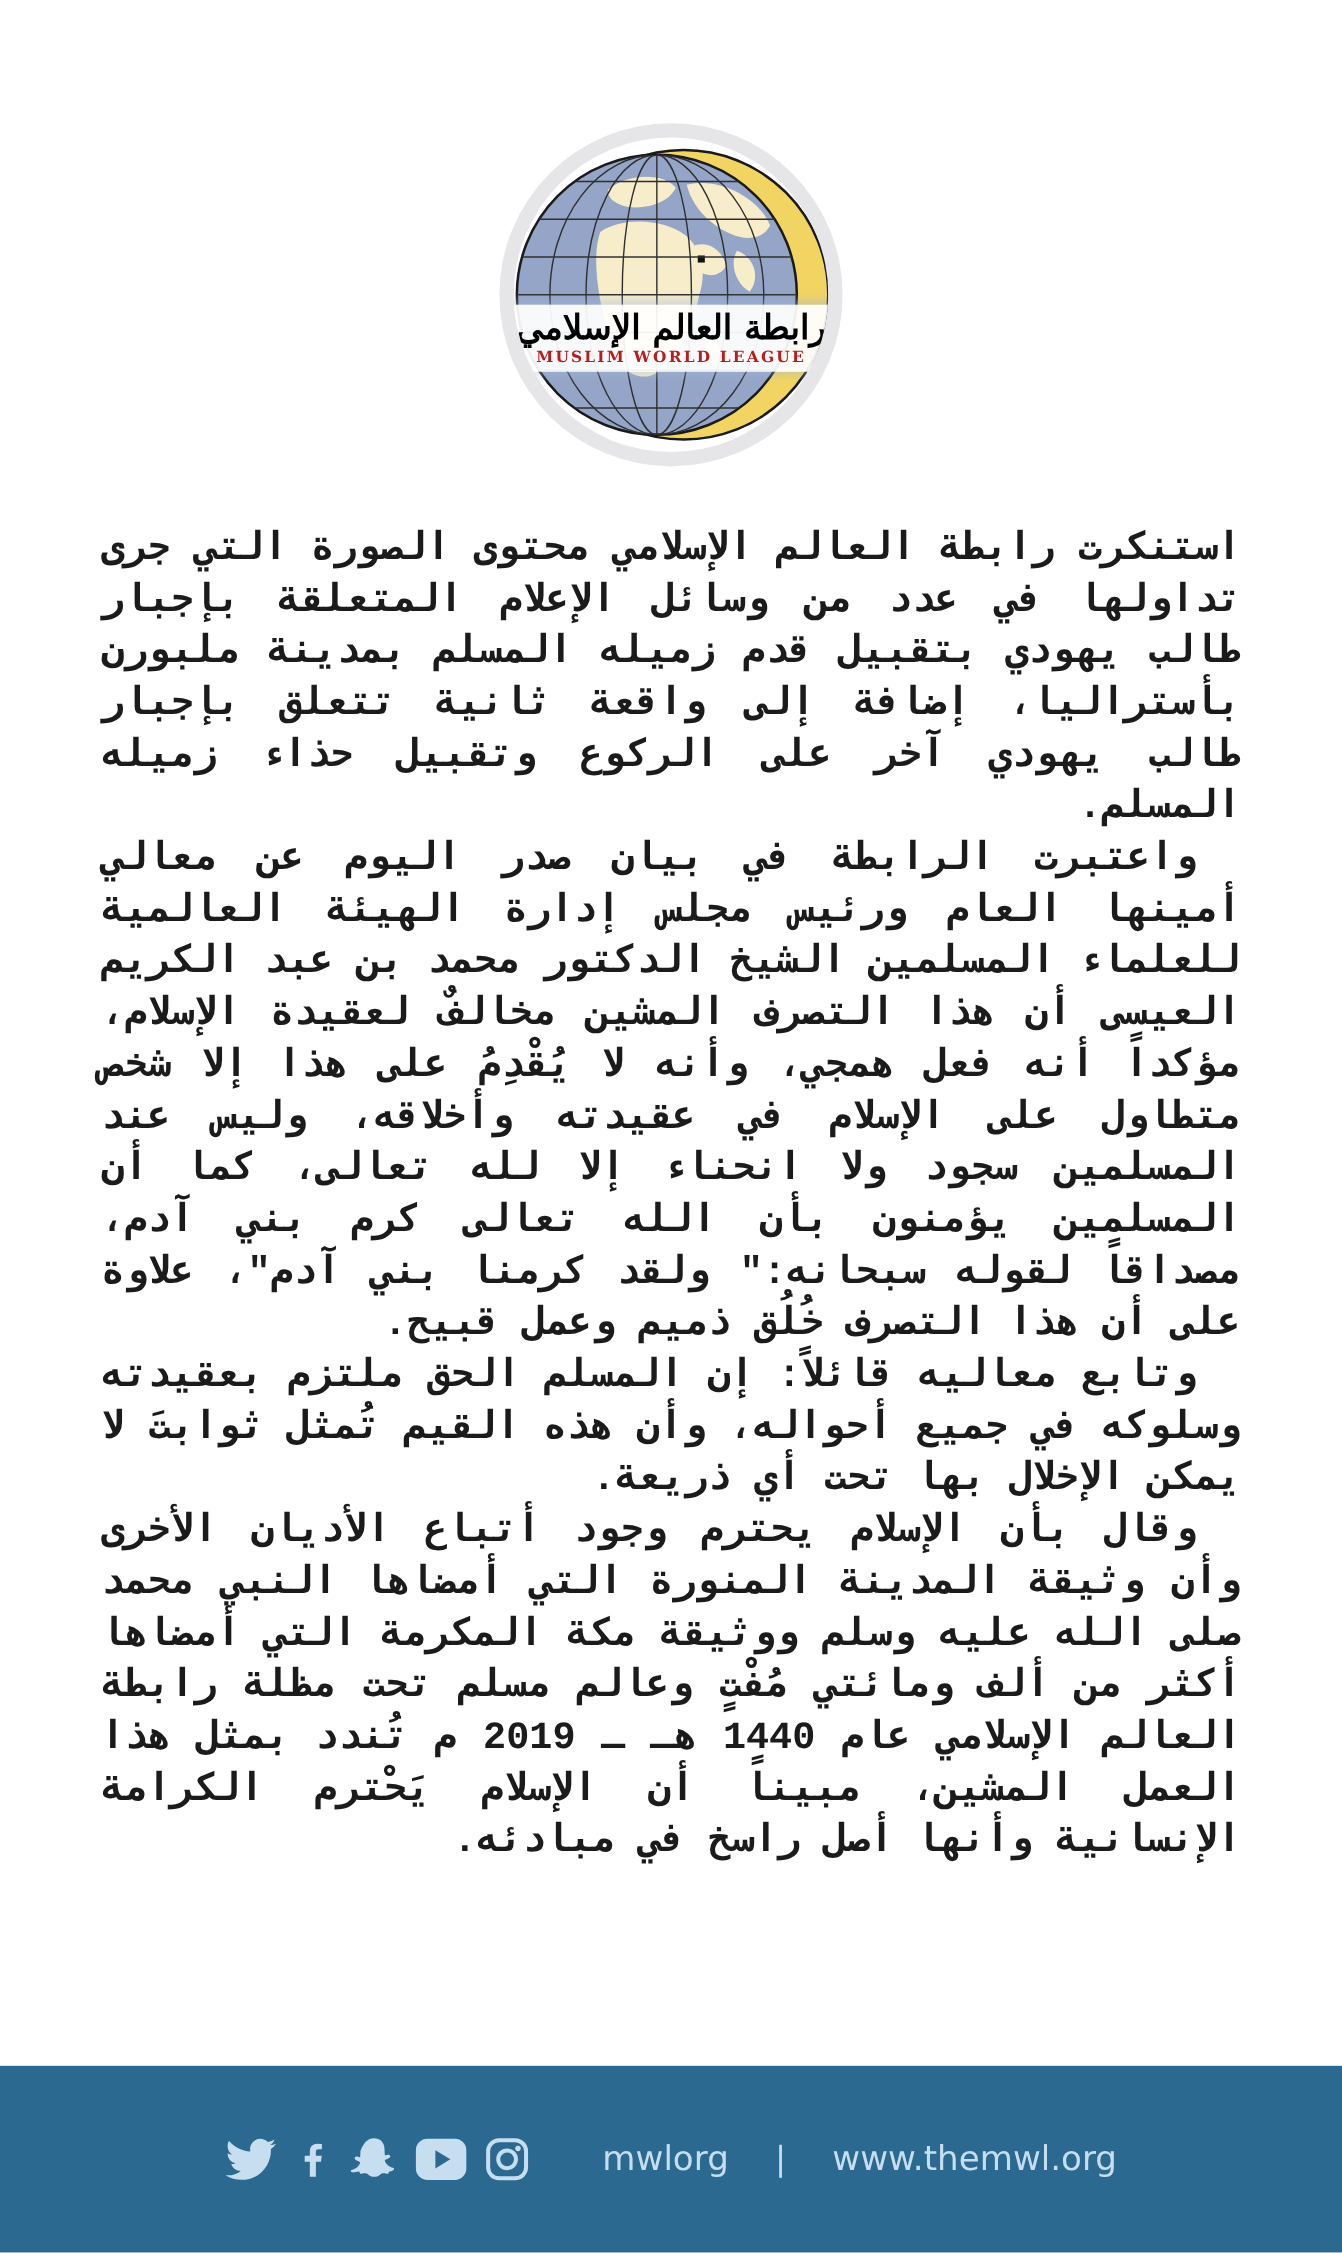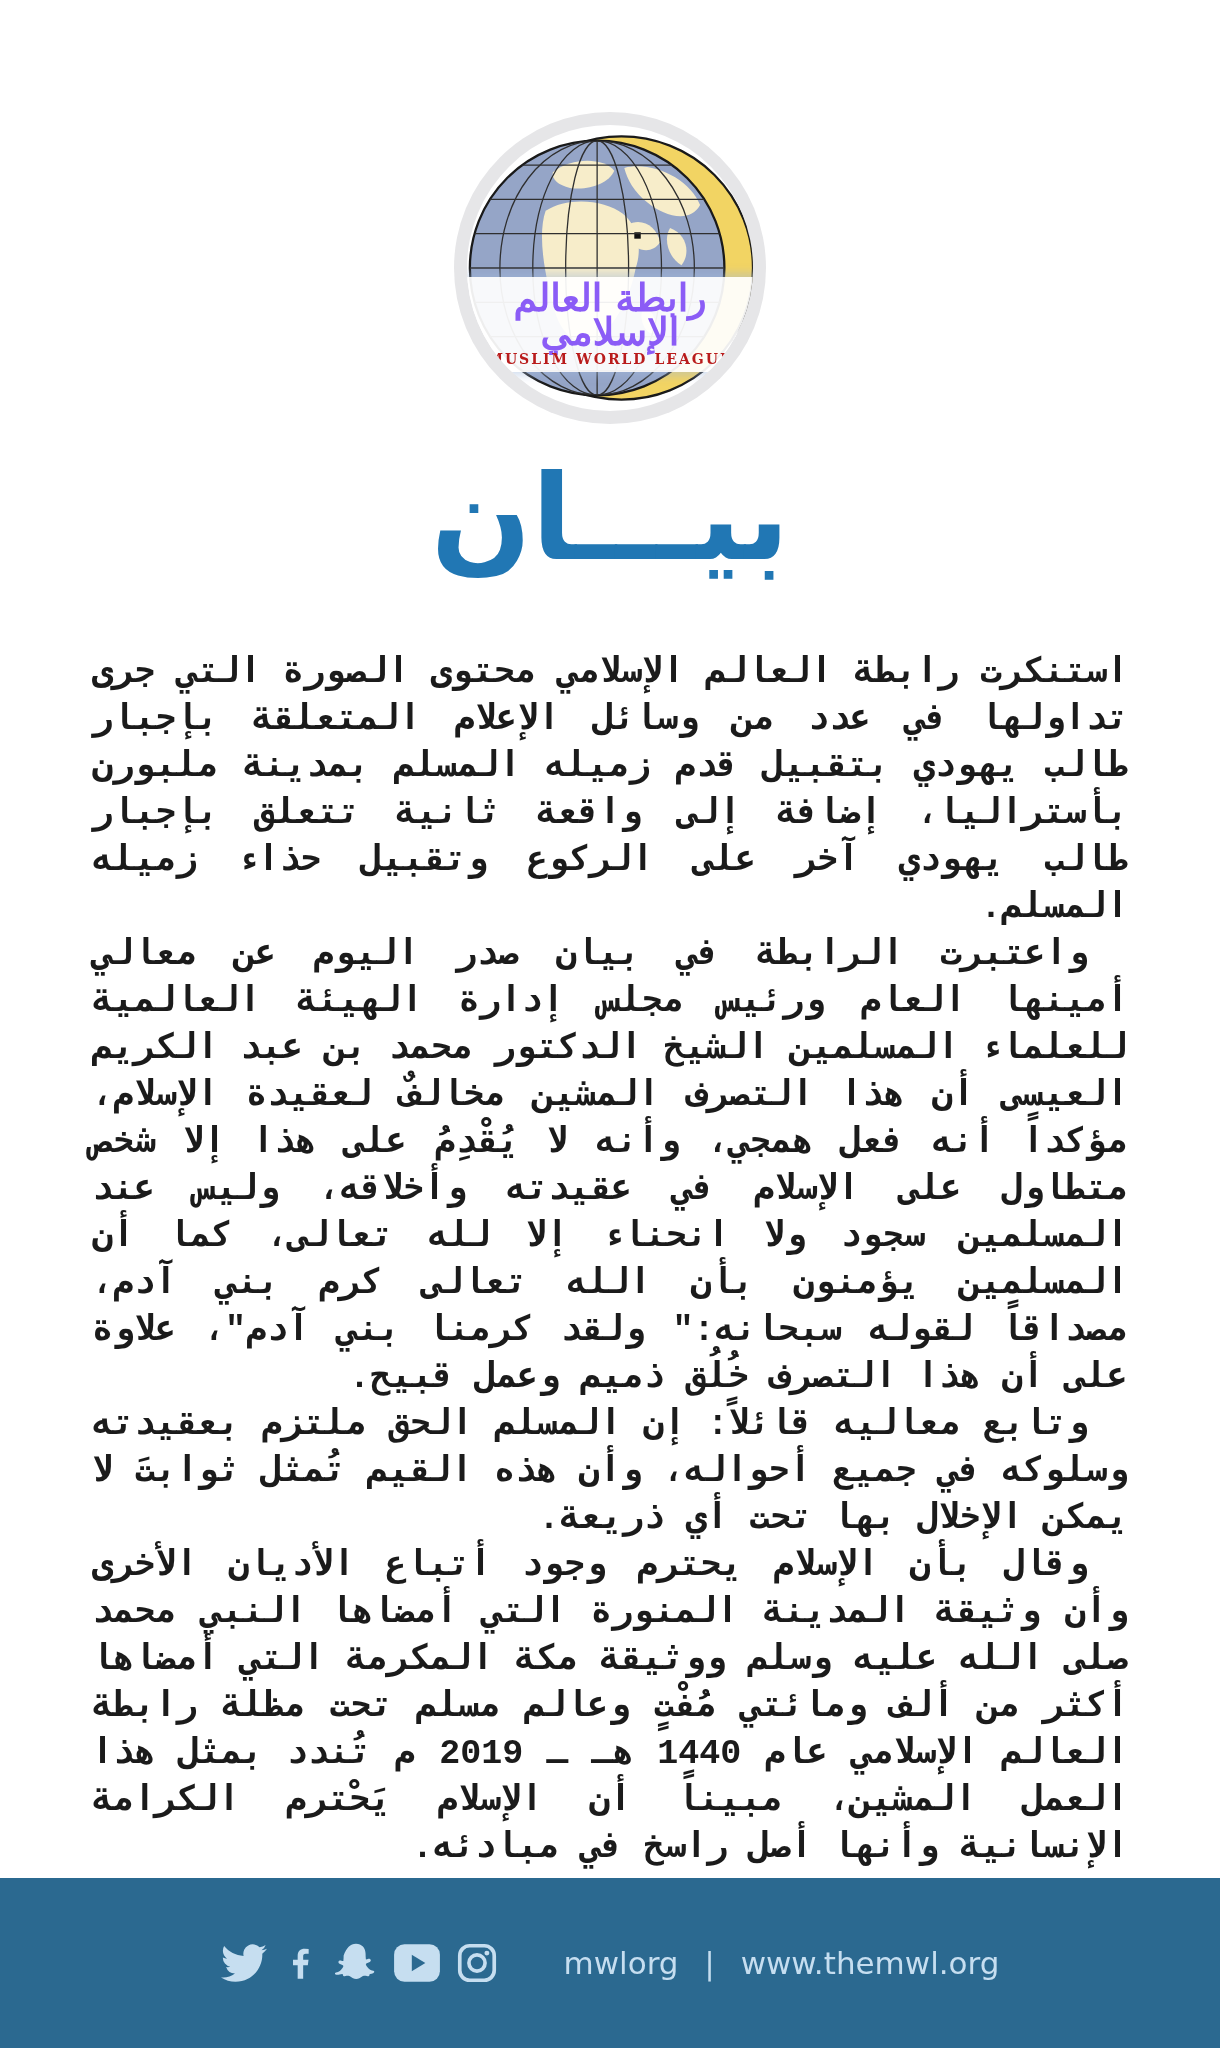--- a/index.html
+++ b/index.html
@@ -34,7 +34,7 @@
   }
   .logo-ar{
     font-family:"DejaVu Serif",serif;
-    font-weight:bold;font-size:38px;line-height:34px;color:#8b5cf6;
+    font-weight:bold;font-size:31px;line-height:34px;color:#000000;
     direction:rtl;
   }
   .logo-en{

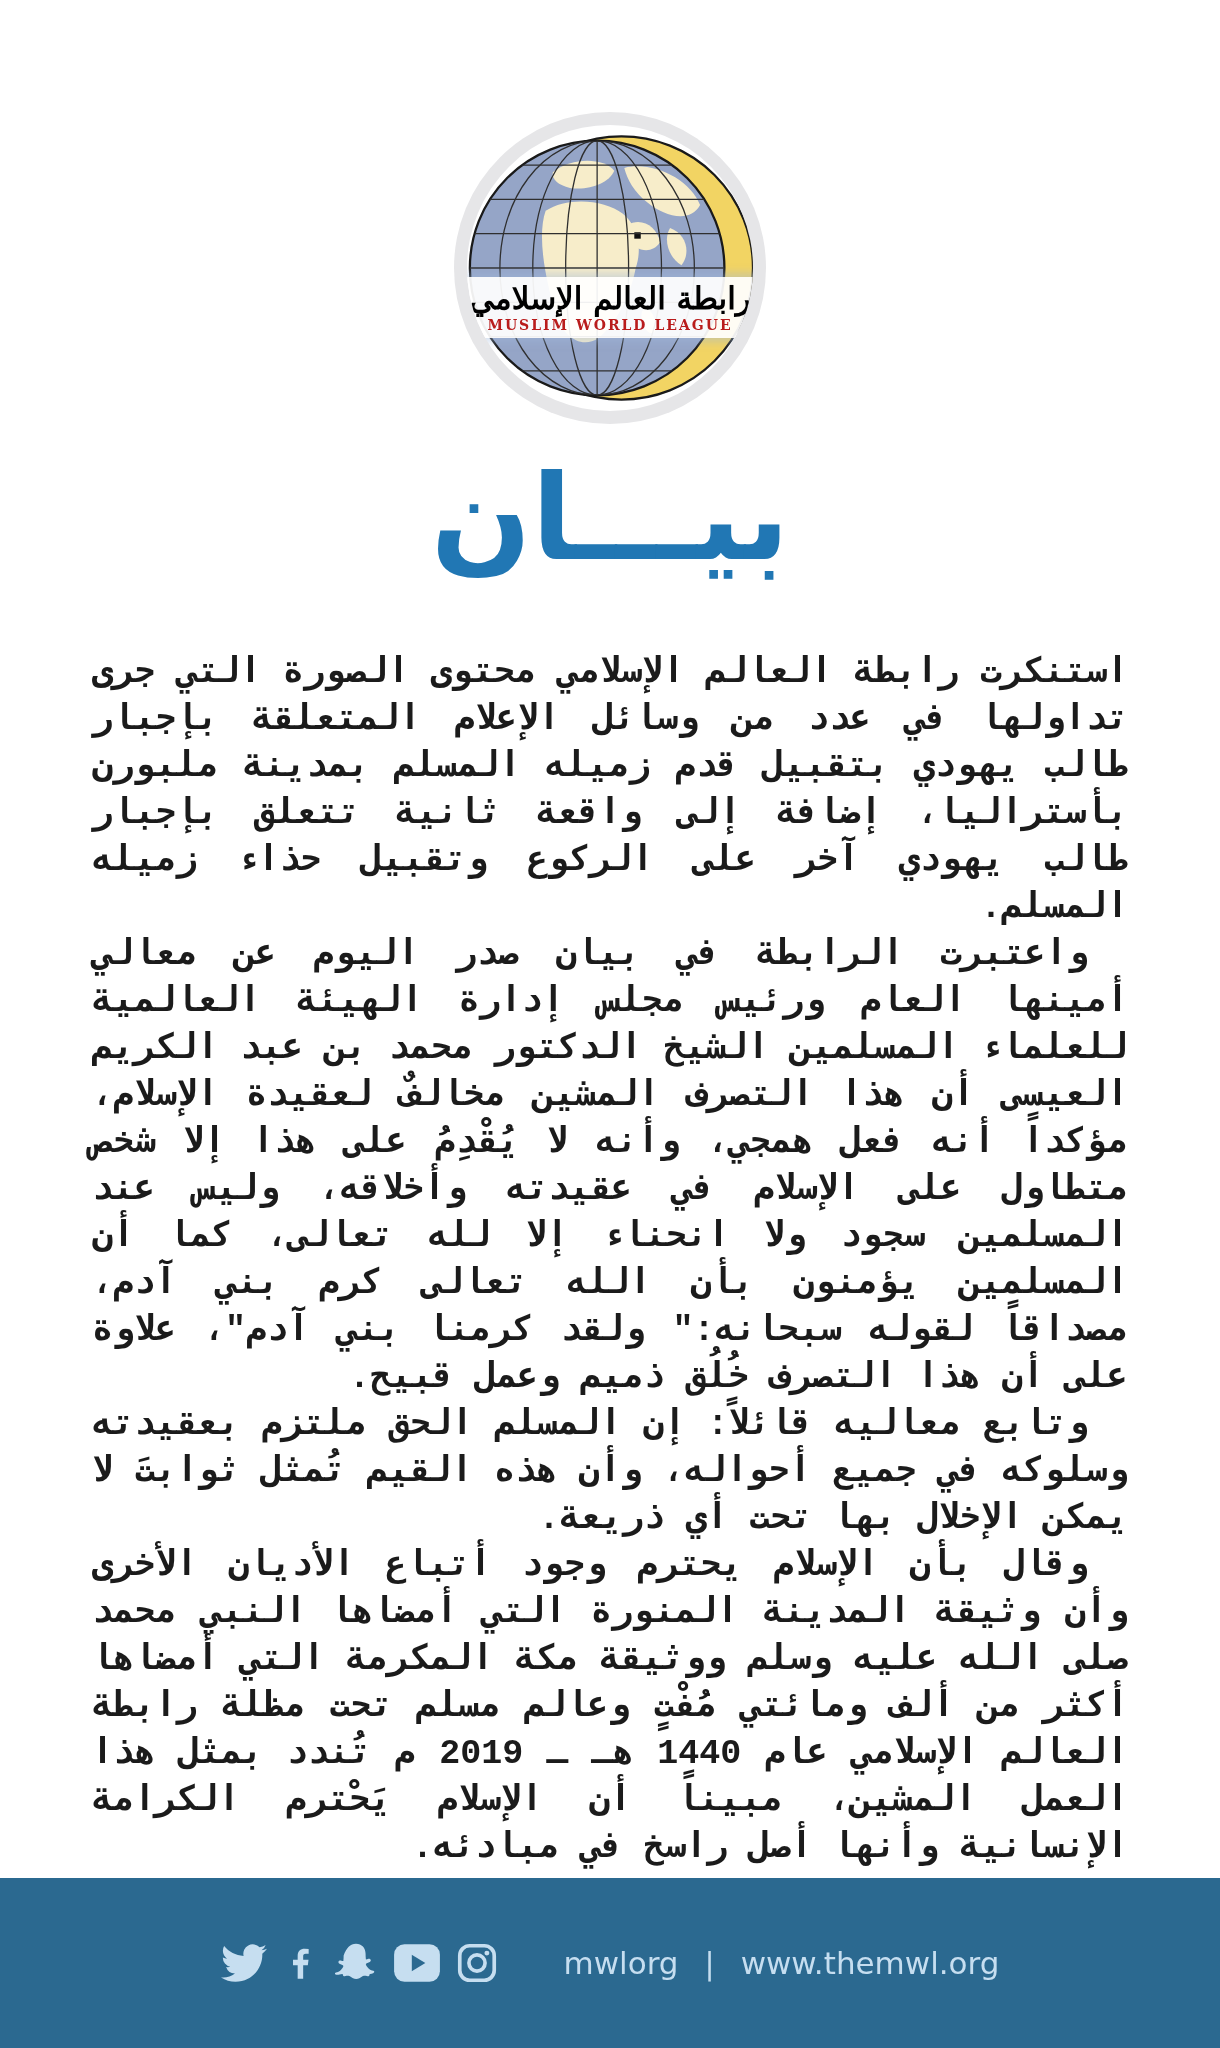--- a/index.html
+++ b/index.html
@@ -135,7 +135,6 @@
     </div>
   </div>
 
-  <div class="title">بيـــان</div>
 
   <div class="body-text">
     <p>استنكرت رابطة العالم الإسلامي محتوى الصورة التي جرى تداولها في عدد من وسائل الإعلام المتعلقة بإجبار طالب يهودي بتقبيل قدم زميله المسلم بمدينة ملبورن بأستراليا، إضافة إلى واقعة ثانية تتعلق بإجبار طالب يهودي آخر على الركوع وتقبيل حذاء زميله المسلم.</p>

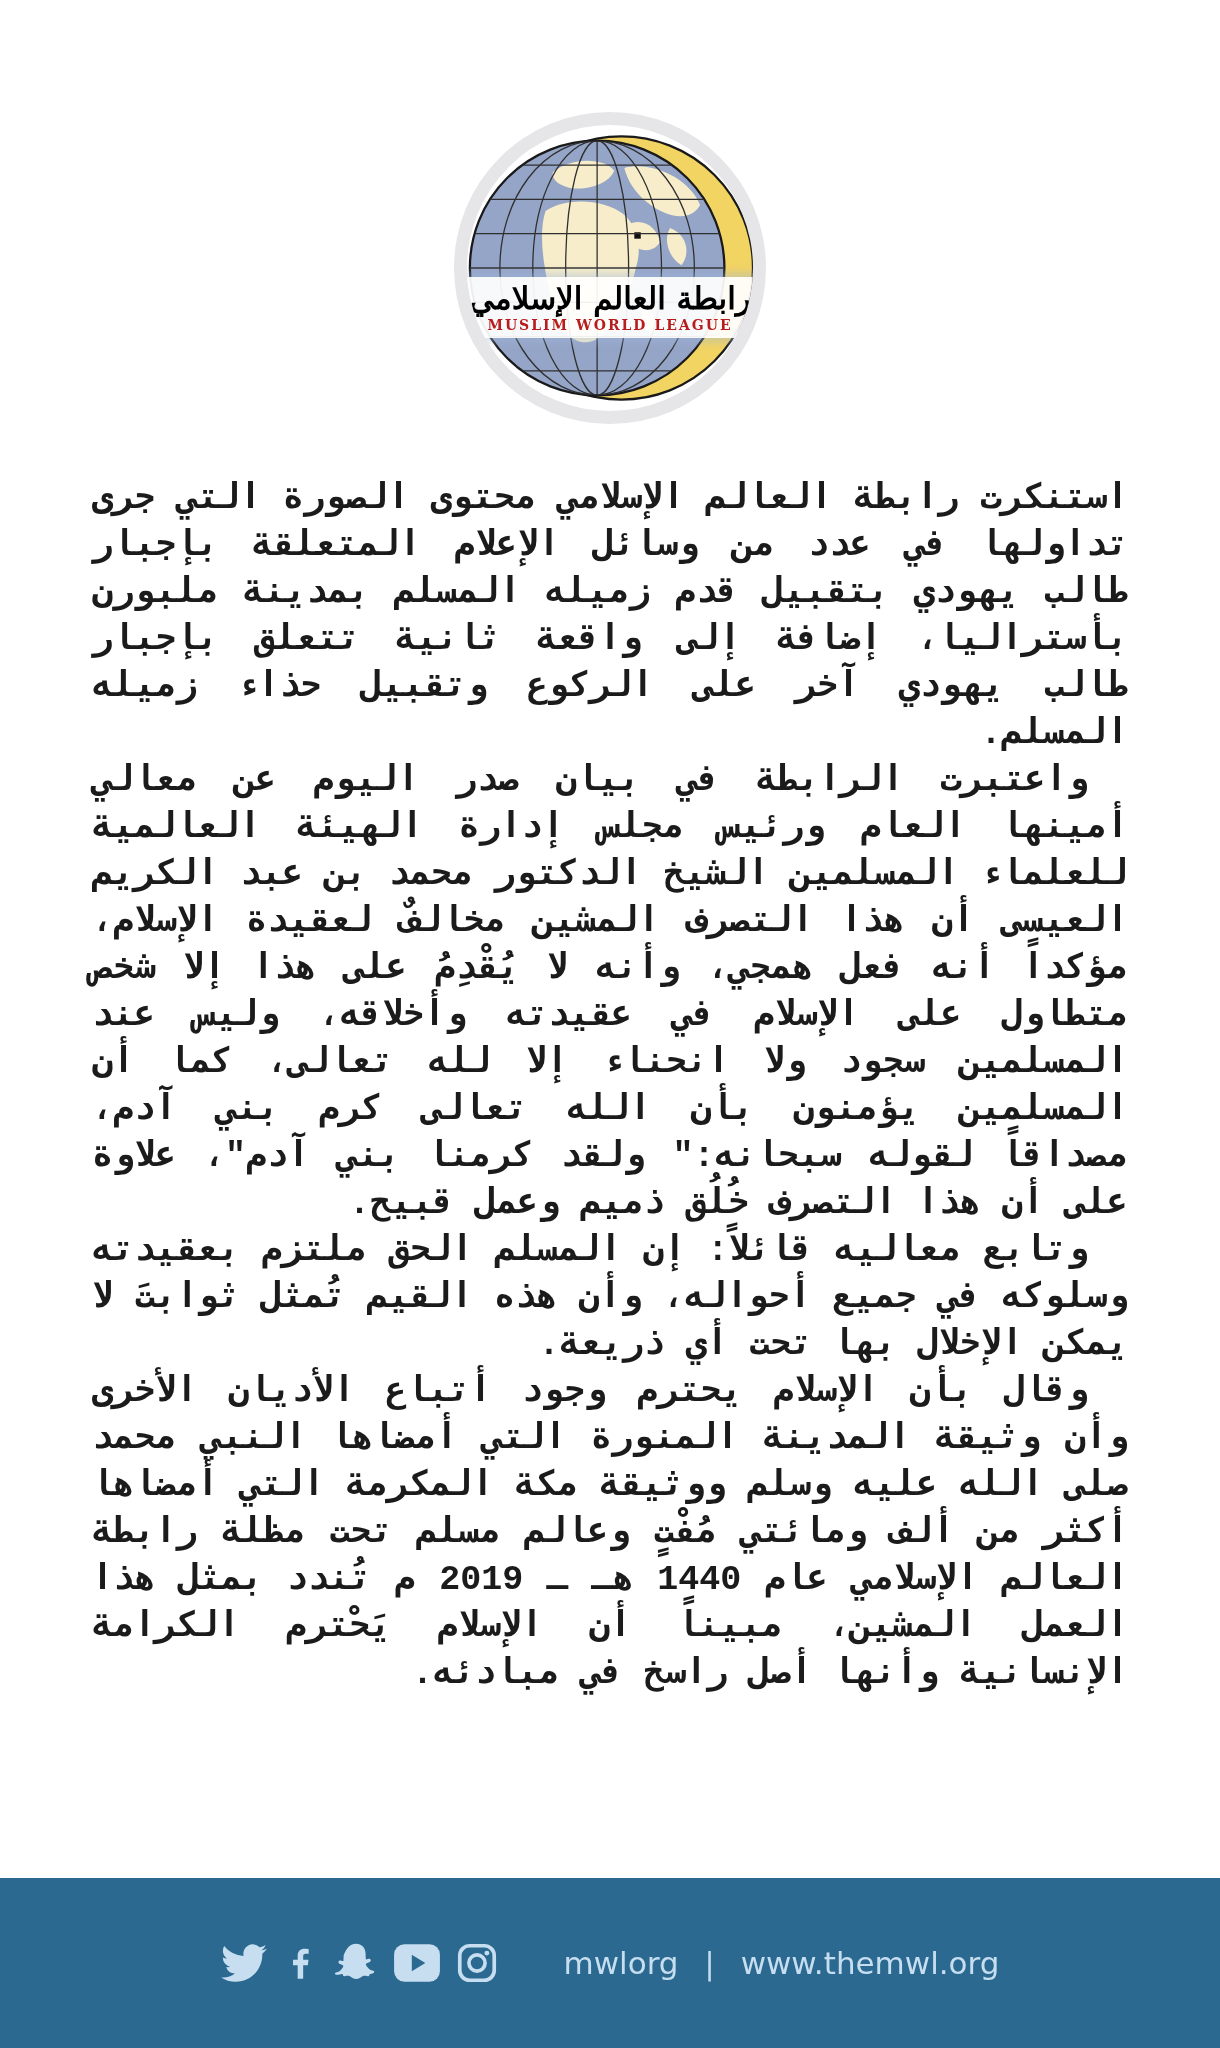--- a/index.html
+++ b/index.html
@@ -80,6 +80,7 @@
     color:#c6def0;
     font-size:31px;
     font-weight:400;
+    gap:16px;
   }
   .footer-sep{margin:0 26px;font-size:30px;color:#c6def0;}
 </style>

